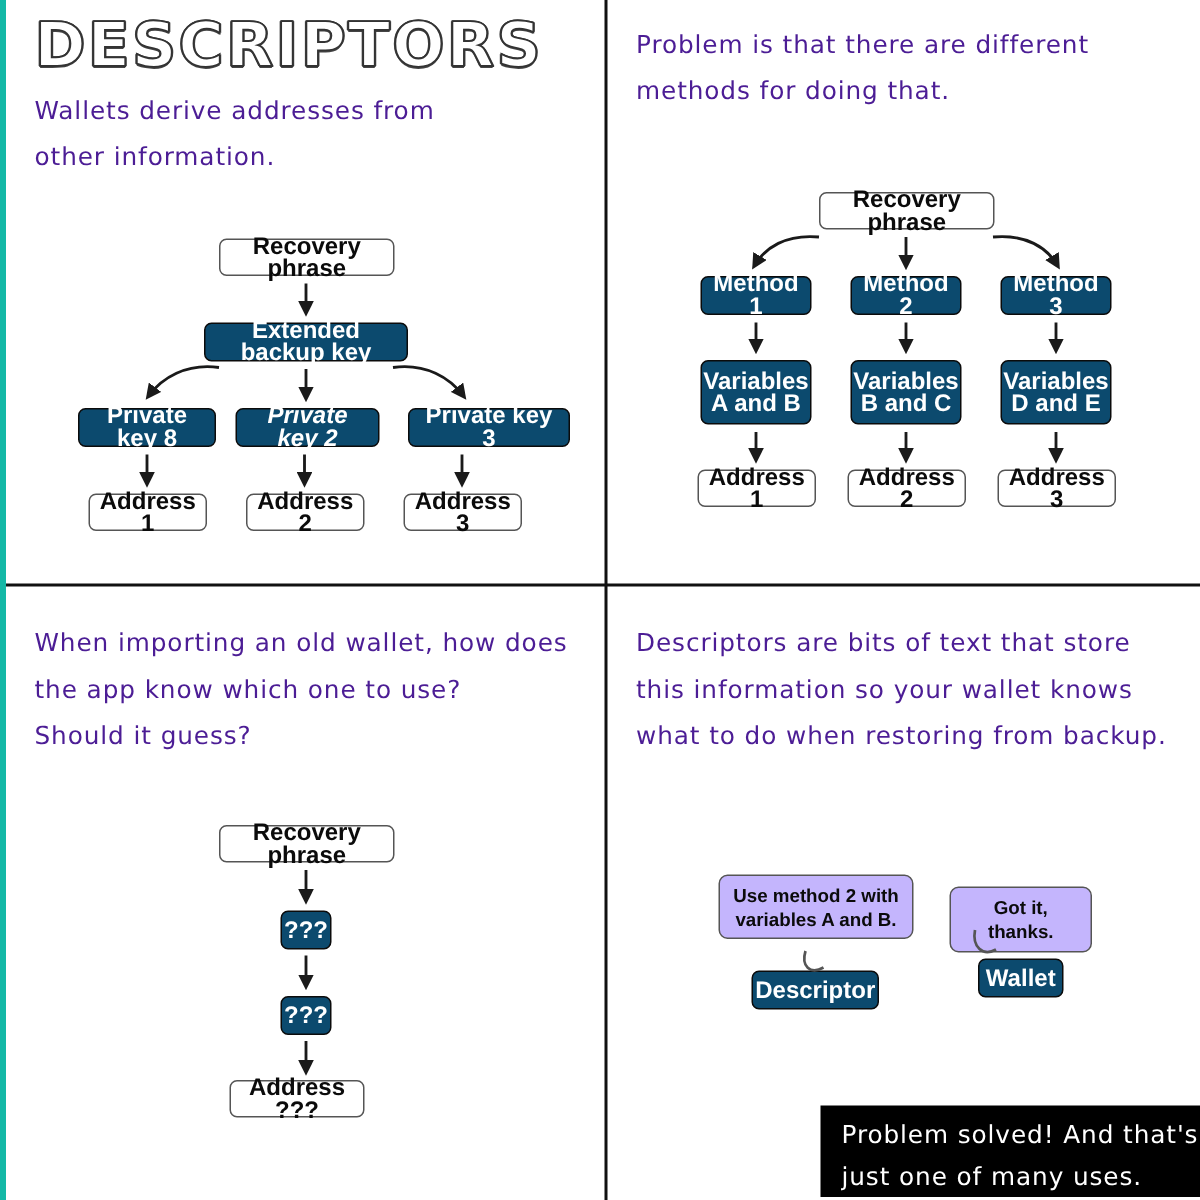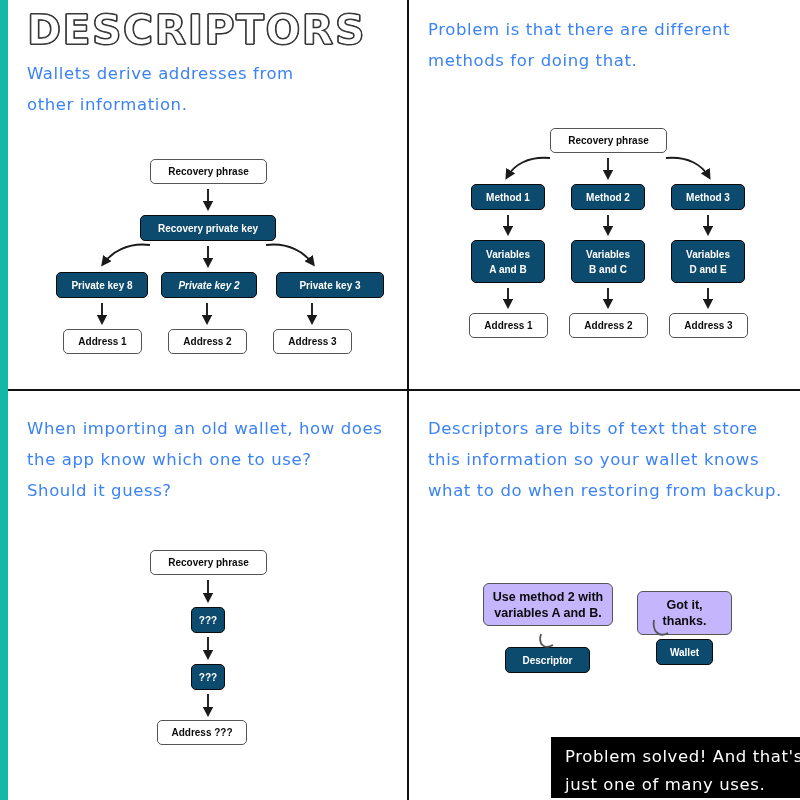--- a/index.html
+++ b/index.html
@@ -14,7 +14,7 @@
     background: #ffffff;
     overflow: hidden;
     font-family: "DejaVu Sans", sans-serif;
-    border-left: 8px solid #14b8a6;
+    border-left: 4px solid #14b8a6;
     box-sizing: border-box;
   }
   

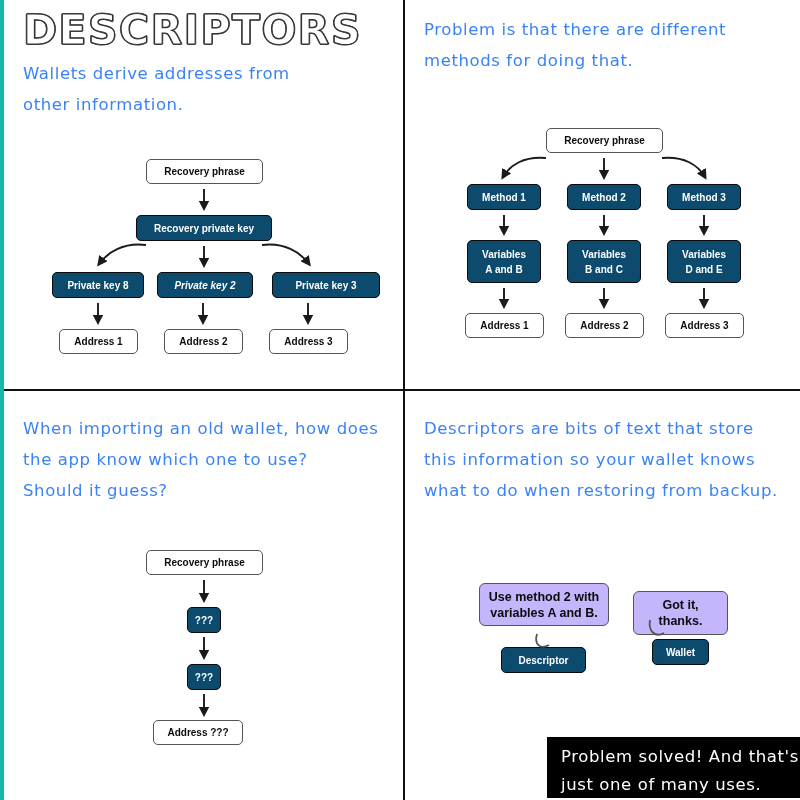--- a/index.html
+++ b/index.html
@@ -65,7 +65,7 @@
     font-family: "DejaVu Sans", sans-serif;
     font-size: 16.5px;
     font-weight: 400;
-    color: #3b82f6;
+    color: #4c1d95;
     line-height: 31px;
     letter-spacing: 0.6px;
     white-space: pre-line;

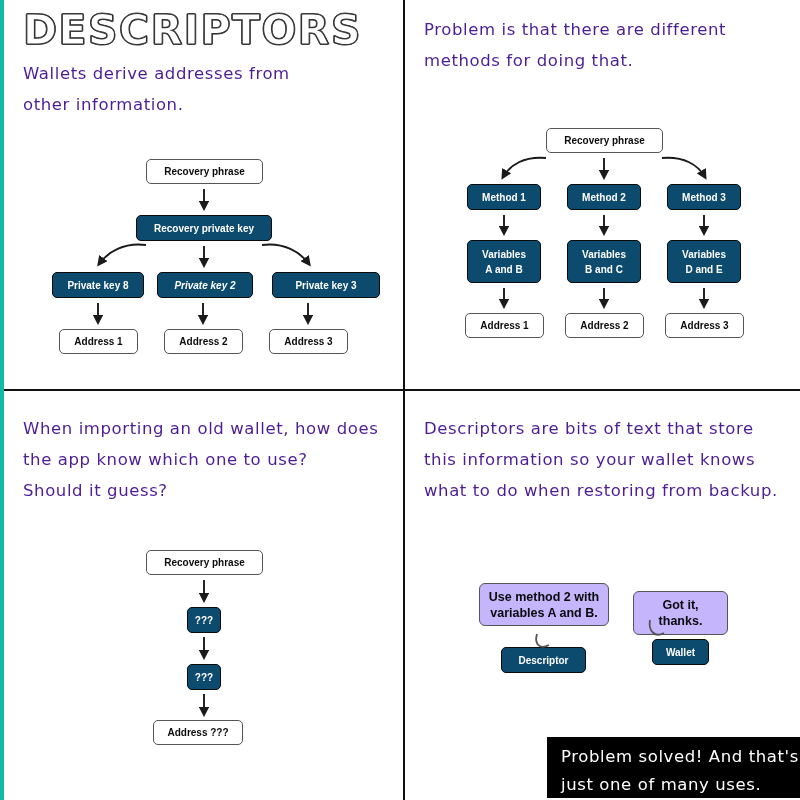--- a/index.html
+++ b/index.html
@@ -82,7 +82,7 @@
     text-align: center;
     font-family: "Liberation Sans", sans-serif;
     font-weight: 700;
-    font-size: 10px;
+    font-size: 16px;
     line-height: 15px;
     border-radius: 5px;
     padding: 0 7px;

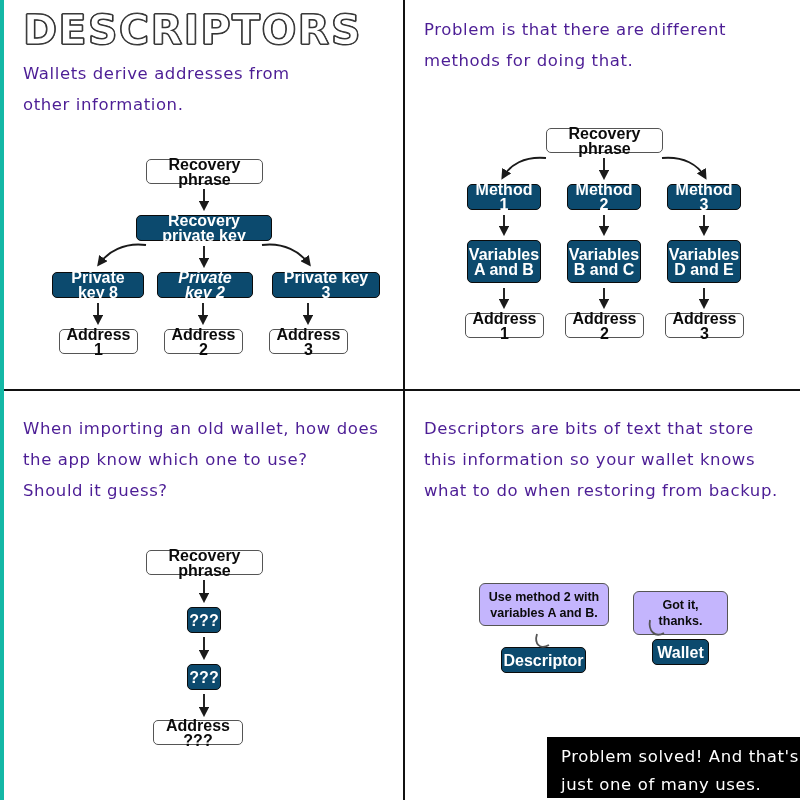--- a/index.html
+++ b/index.html
@@ -149,7 +149,7 @@
 
     <div class="node light" style="left:142px; top:159px; width:117px; height:25px;">Recovery phrase</div>
 
-    <div class="node dark" style="left:132px; top:215px; width:136px; height:26px;">Recovery private key</div>
+    <div class="node dark" style="left:132px; top:215px; width:136px; height:26px;">Extended backup key</div>
 
     <div class="node dark" style="left:48px; top:272px; width:92px; height:26px;">Private key 8</div>
     <div class="node dark" style="left:153px; top:272px; width:96px; height:26px;font-style:italic;">Private key 2</div>

